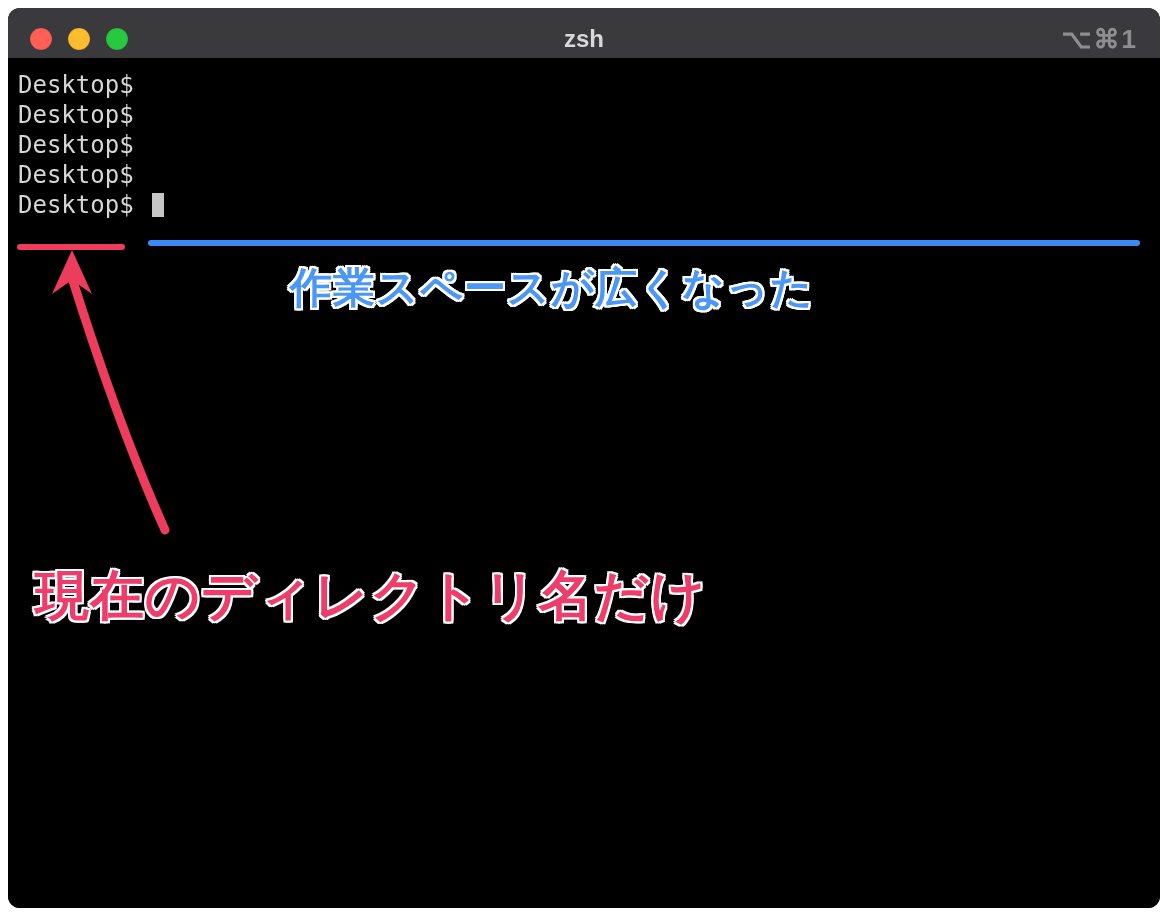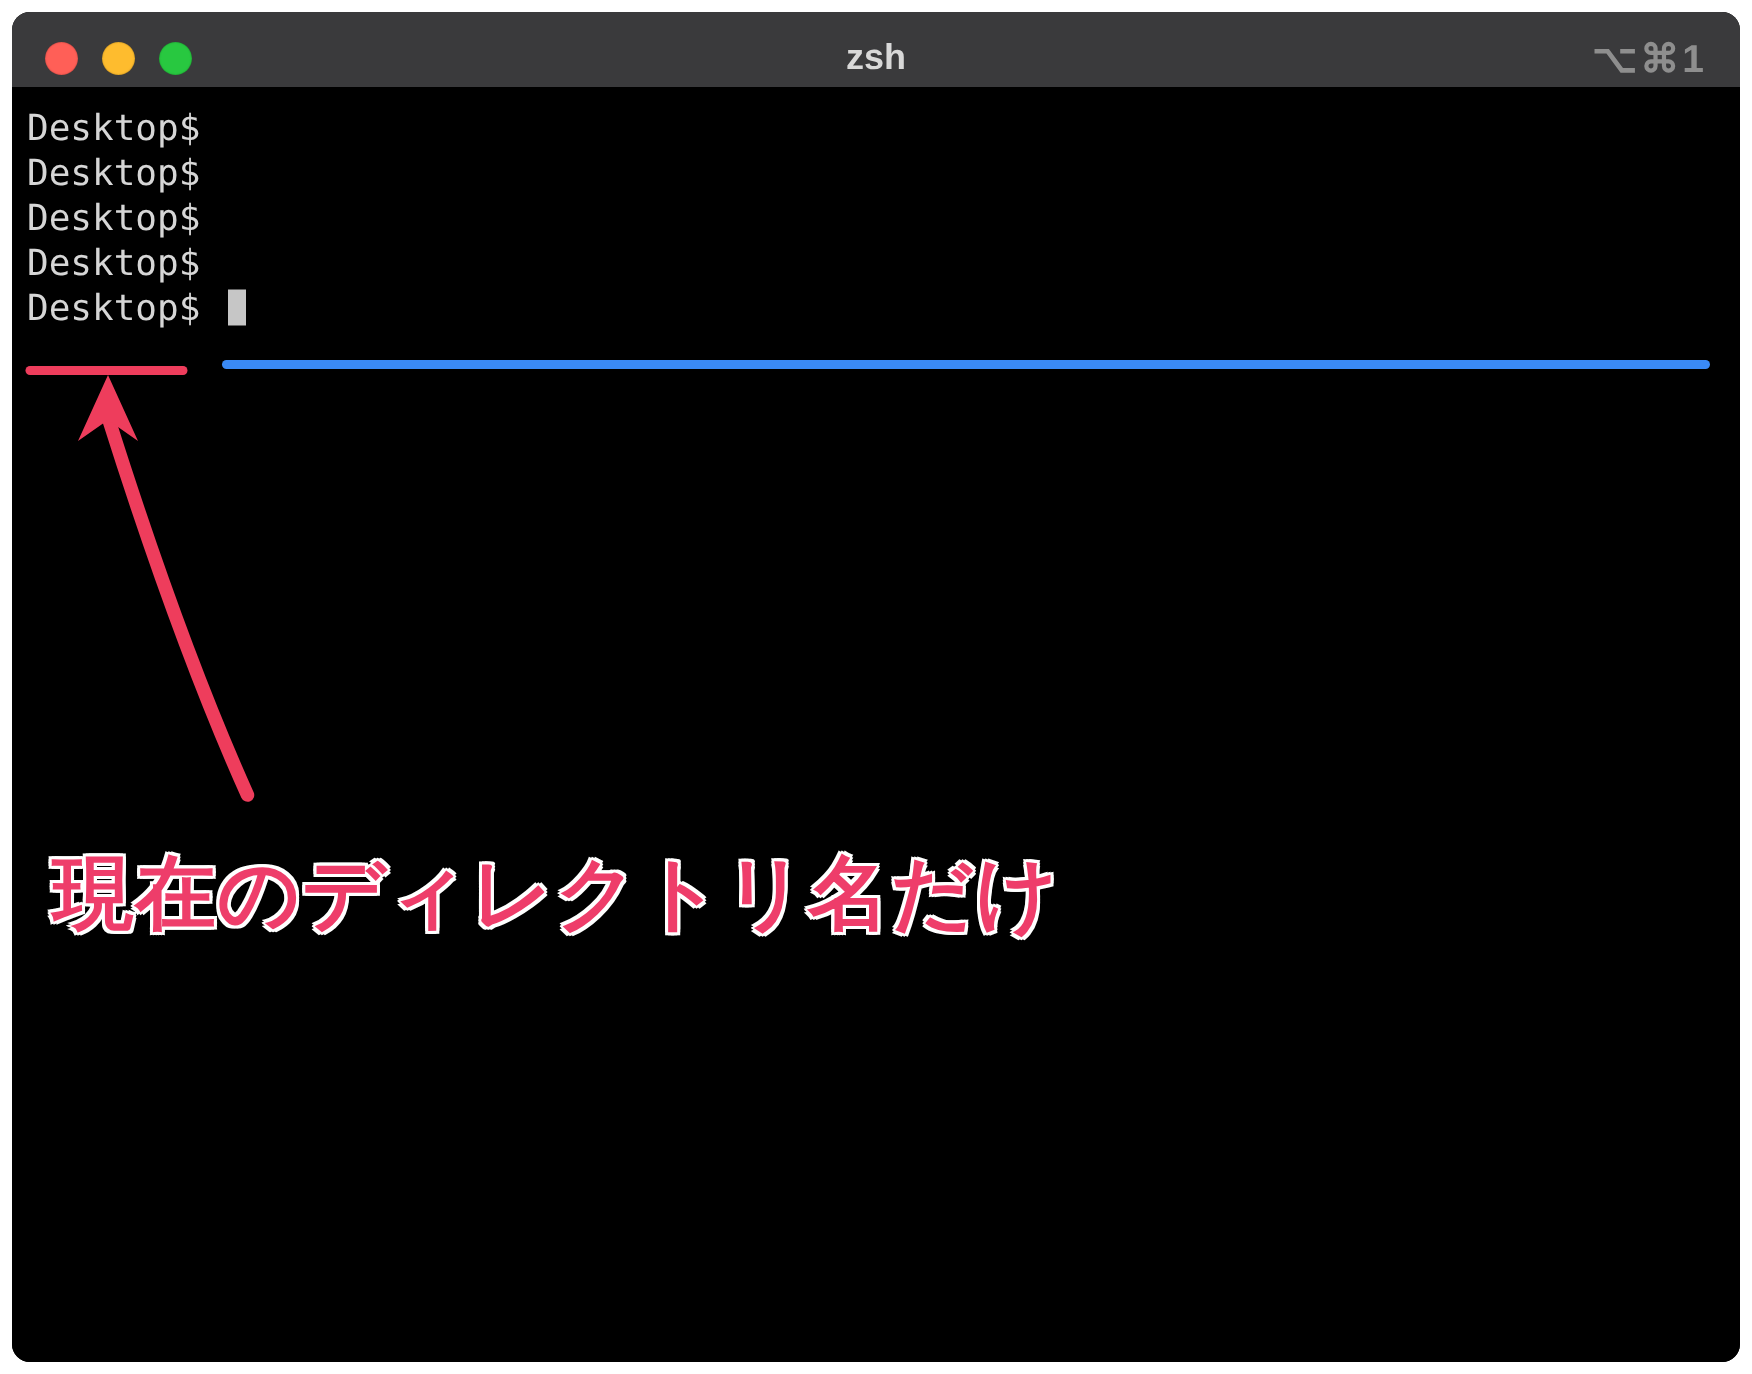--- a/index.html
+++ b/index.html
@@ -194,6 +194,9 @@
 
   <div class="blue-line"></div>
 
+  <div class="blue-annot outlined">
+    <span>作業スペースが広くなった</span>
+  </div>
 
   <div class="arrow-wrap">
     <svg width="160" height="290" viewBox="0 0 160 290">

